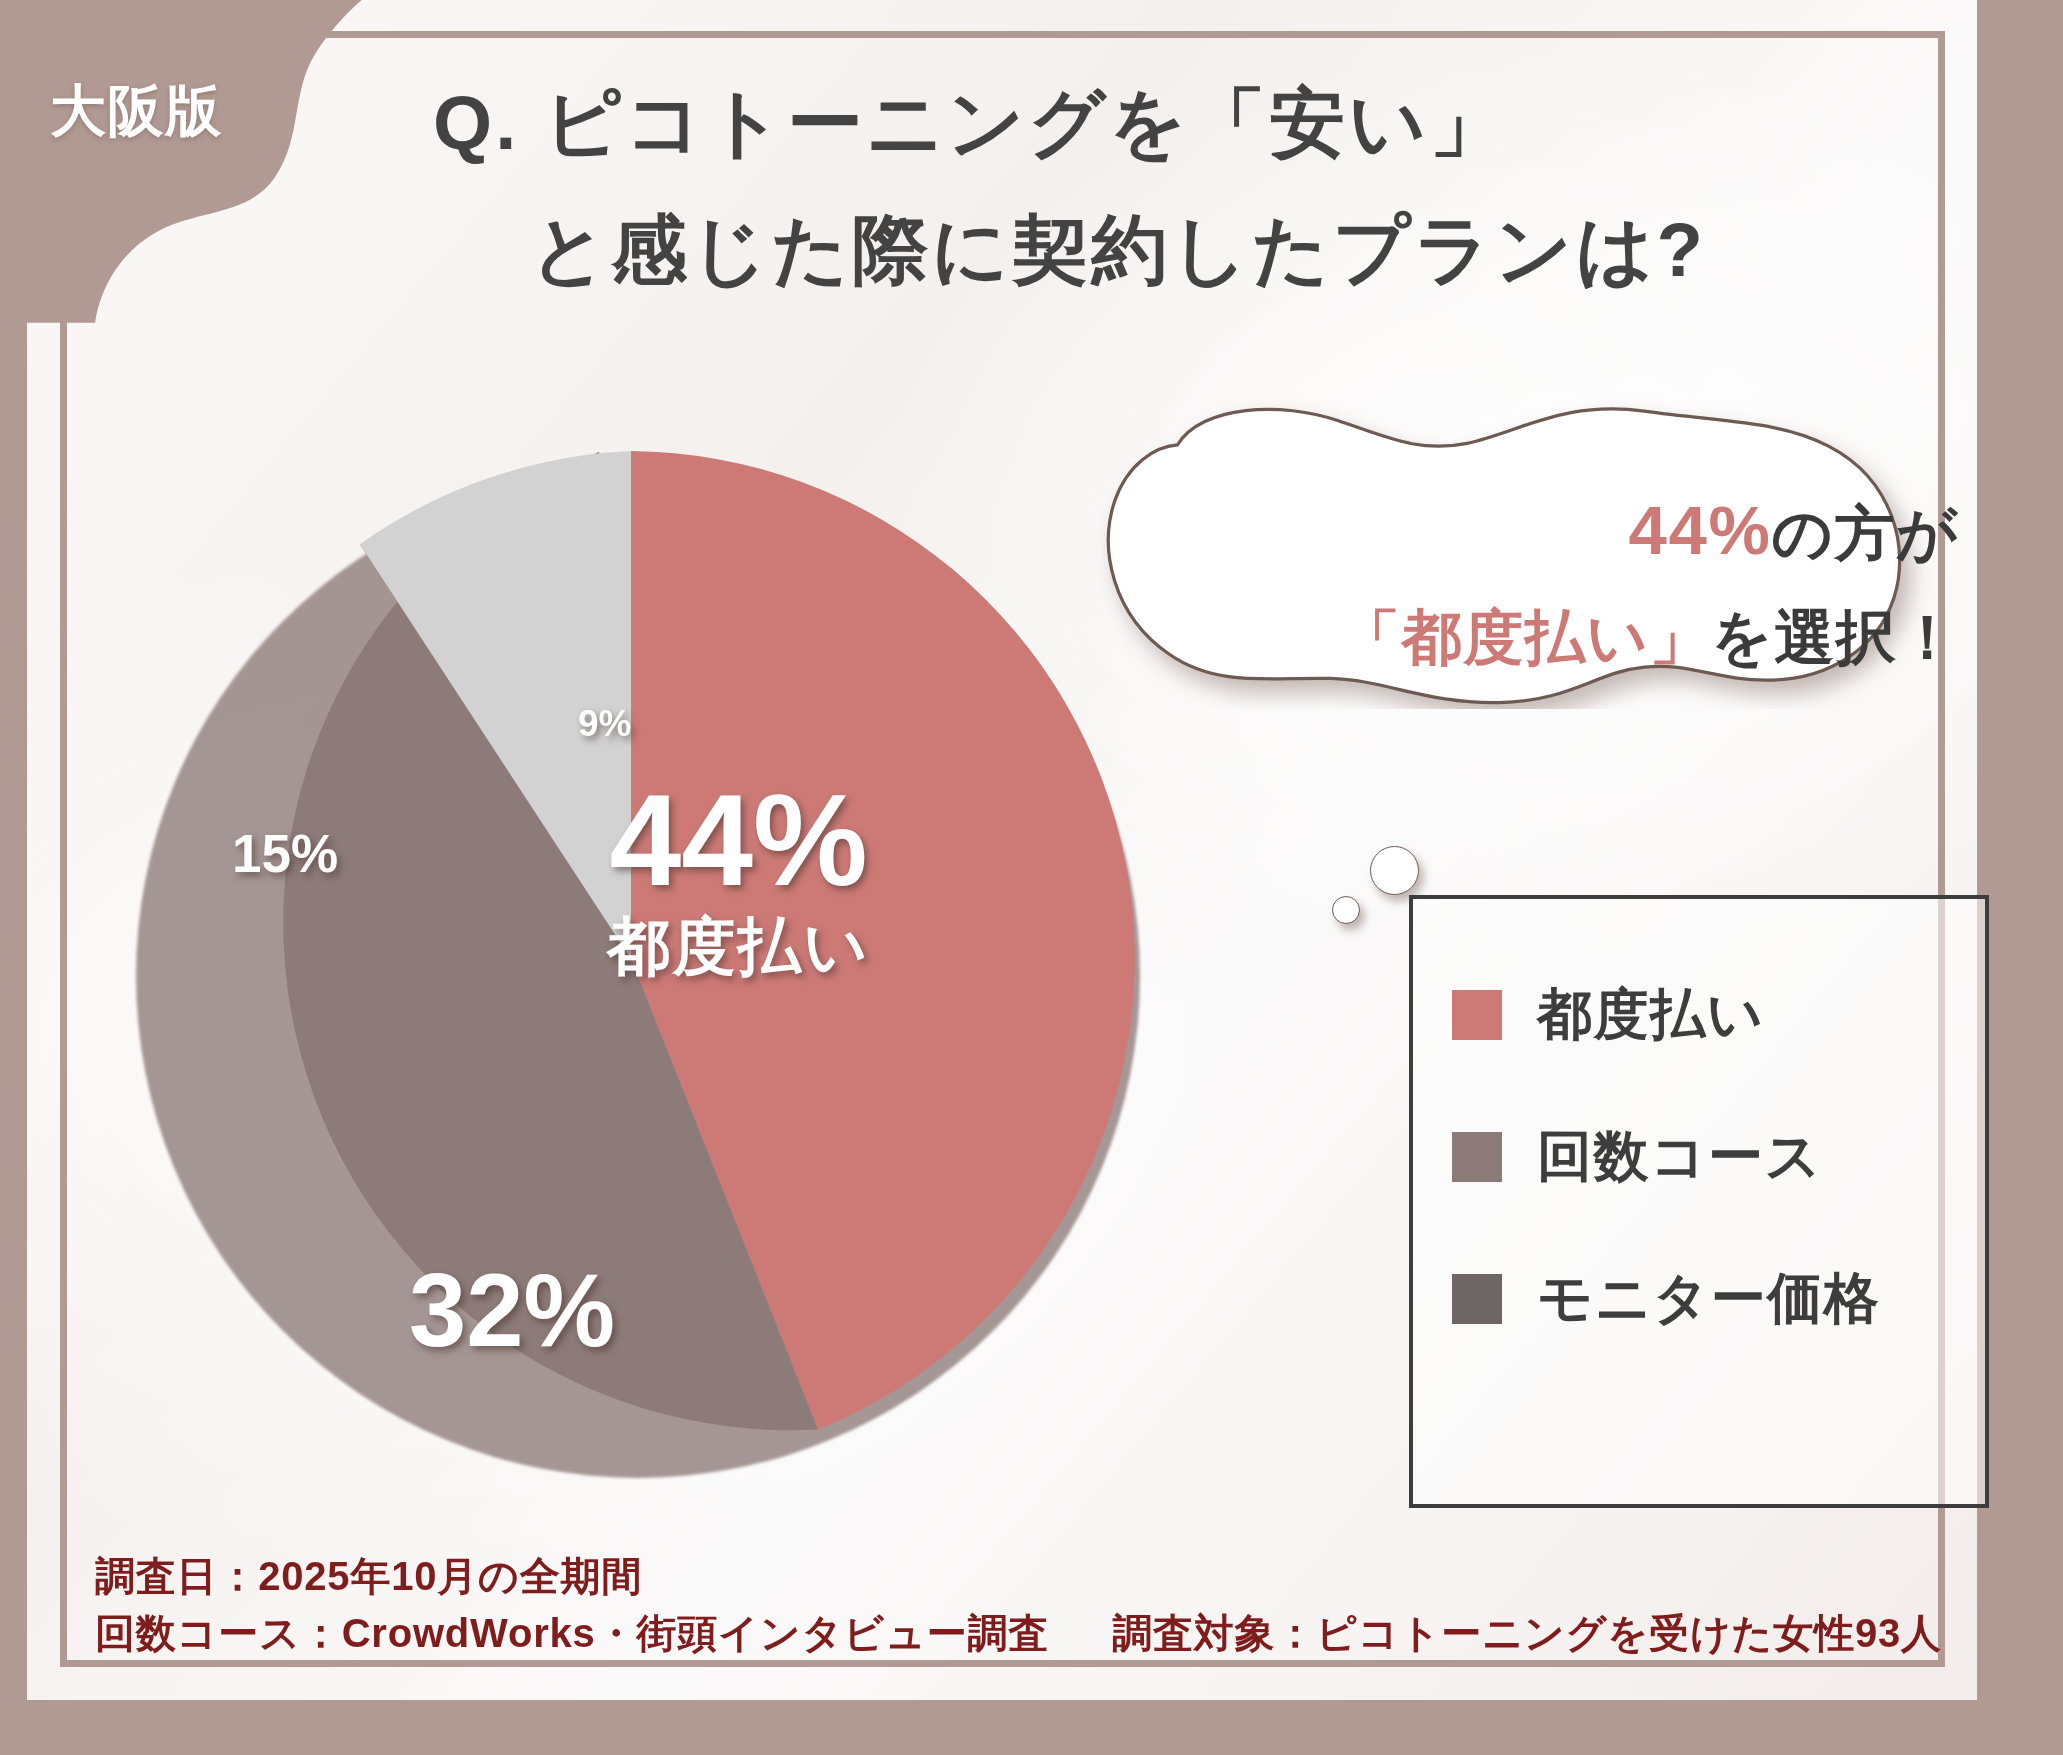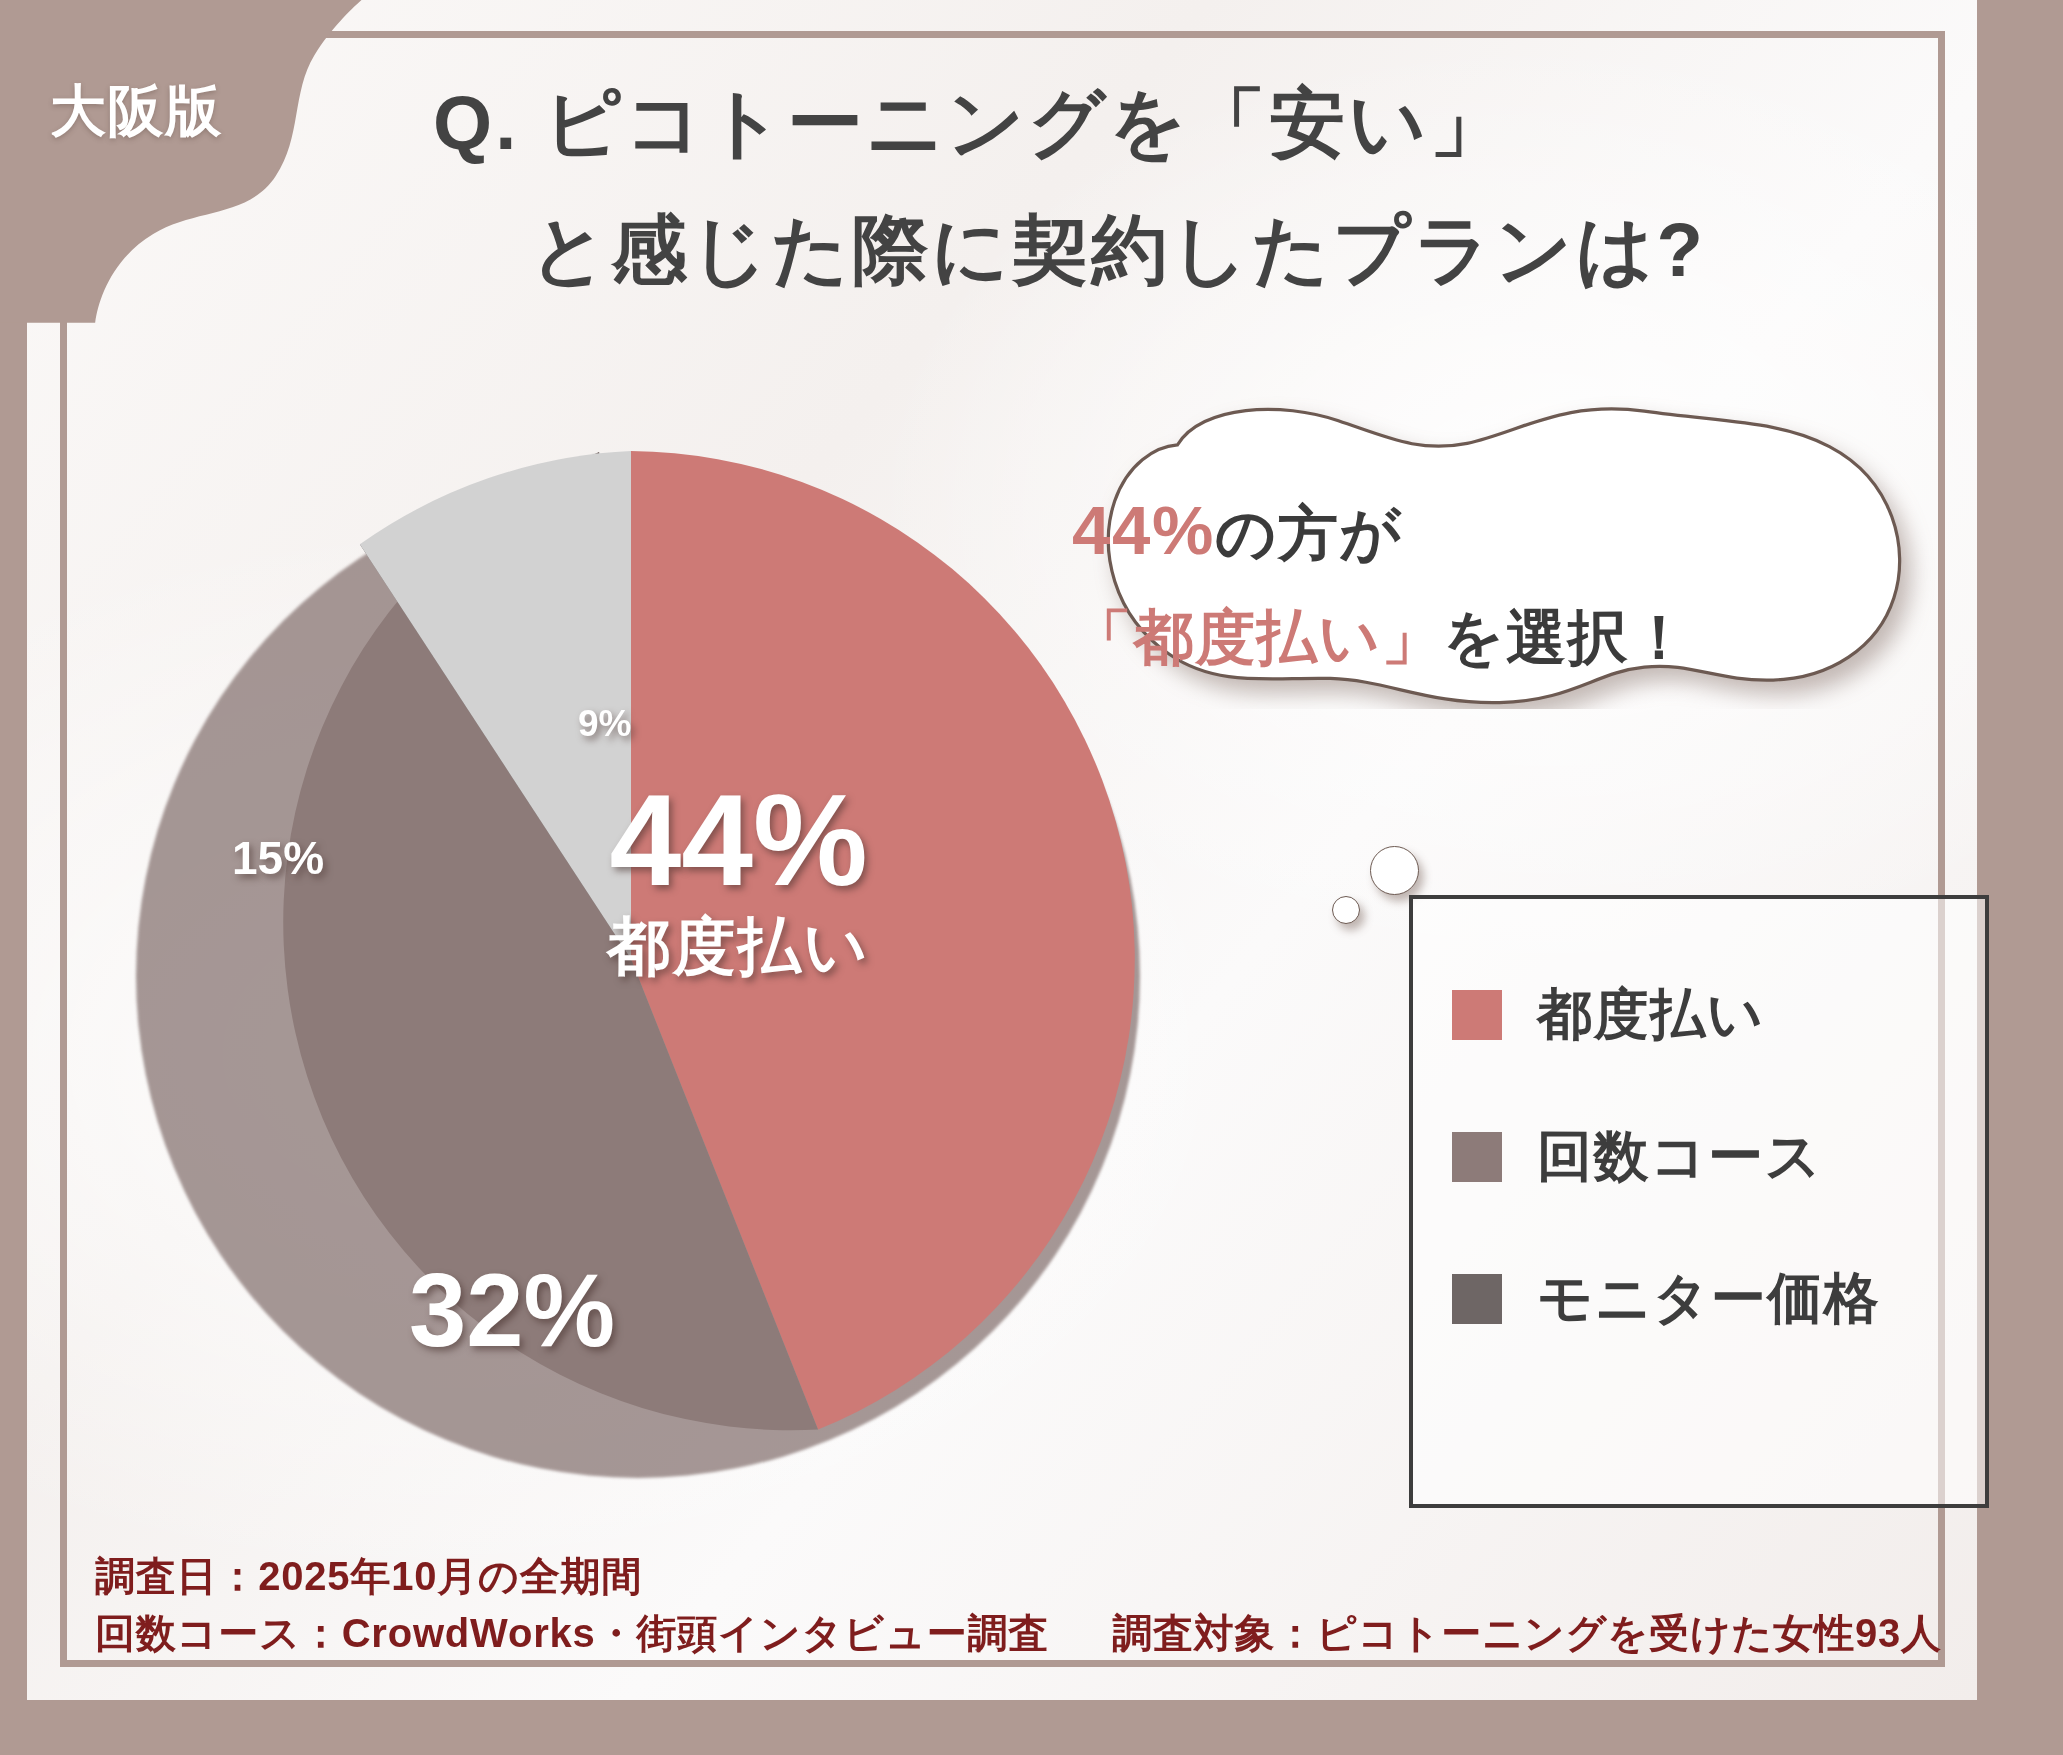--- a/index.html
+++ b/index.html
@@ -145,7 +145,7 @@
     position: absolute;
     left: 0; top: 87px;
     width: 887px;
-    text-align: left;
+    text-align: right;
     font-size: 60px;
     font-weight: 700;
     color: #3b3b3b;

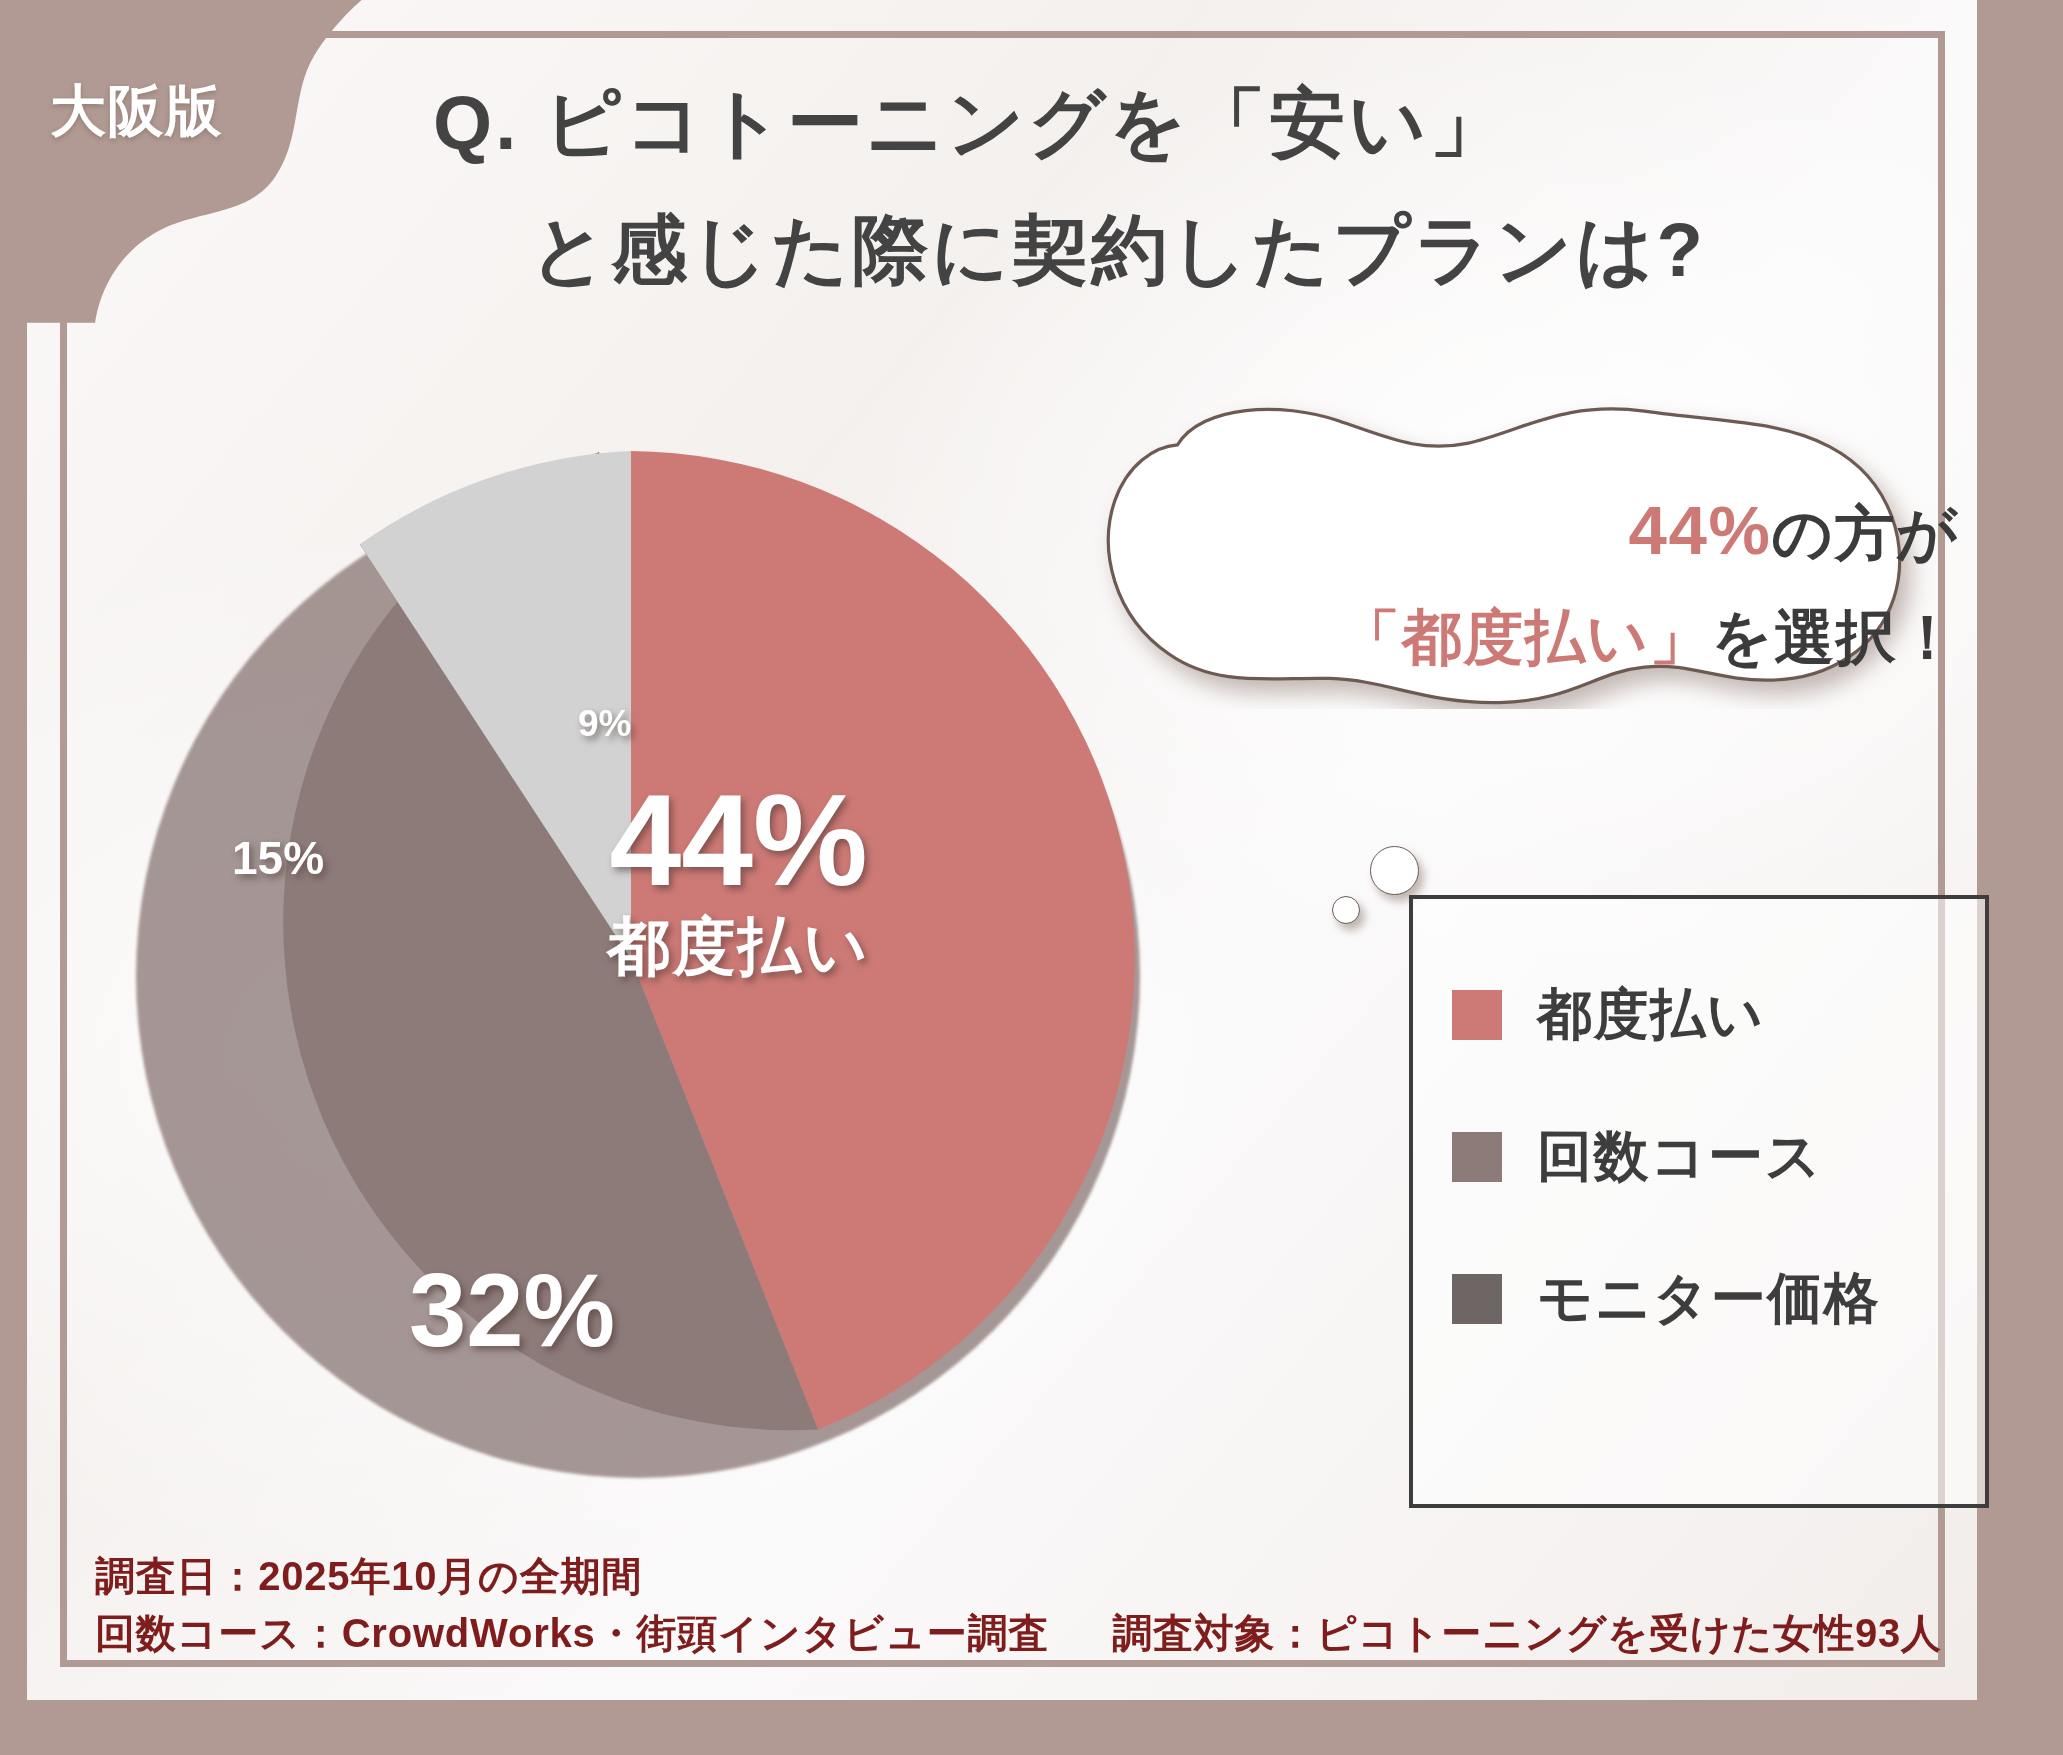--- a/index.html
+++ b/index.html
@@ -129,7 +129,7 @@
     letter-spacing: 2.4px;
   }
   #lab-32 { left: 286px; top: 806px; font-size: 103px; }
-  #lab-15 { left: 109px; top: 383px; font-size: 46px; }
+  #lab-15 { left: 109px; top: 375px; font-size: 53px; }
   #lab-9  { left: 455px; top: 254px; font-size: 37px; }
 
   

